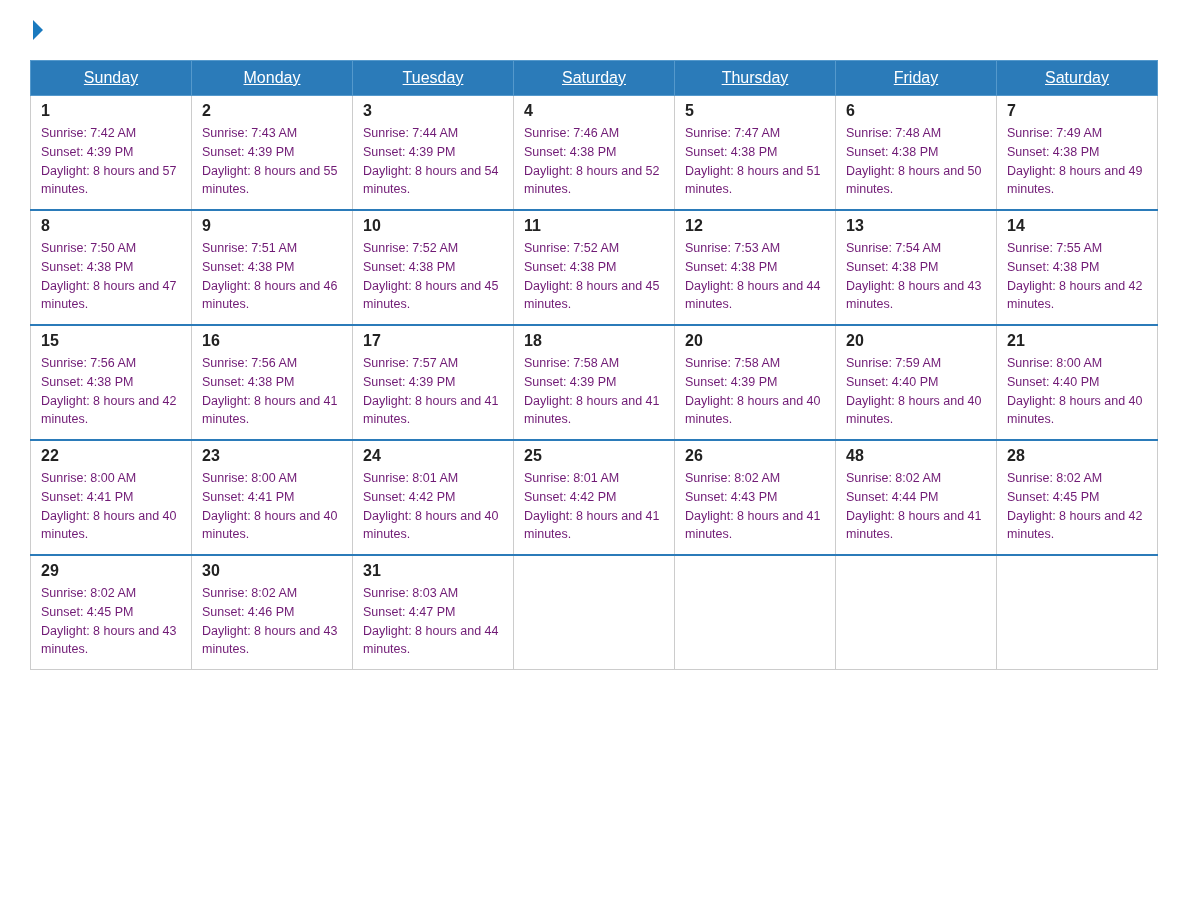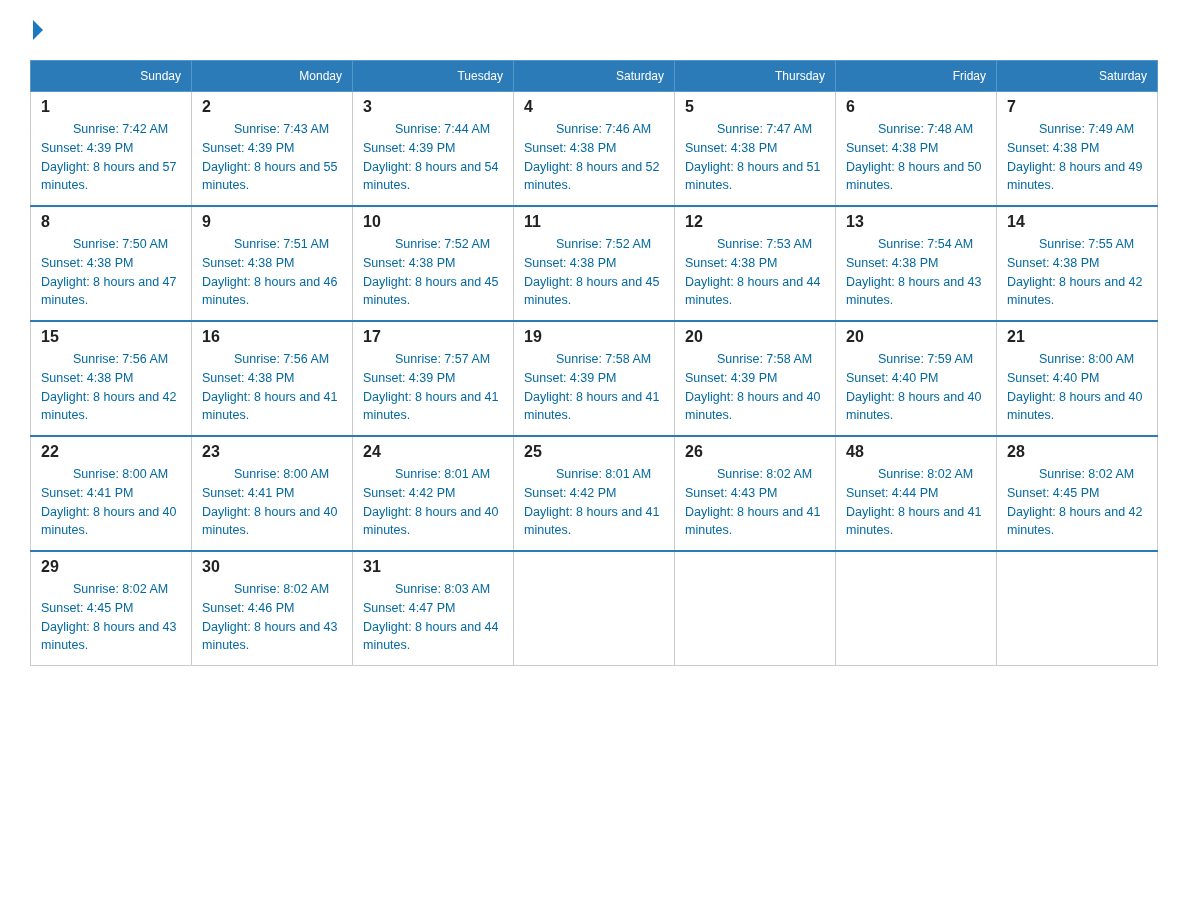--- a/index.html
+++ b/index.html
@@ -69,11 +69,12 @@
     .calendar th {
       background-color: #2b7bb9;
       color: white;
-      font-size: 12px;
+      font-size: 16px;
       font-weight: normal;
       padding: 8px 10px;
-      text-align: right;
+      text-align: center;
       border: 1px solid #5599cc;
+      text-decoration: underline;
     }
     .calendar td {
       vertical-align: top;

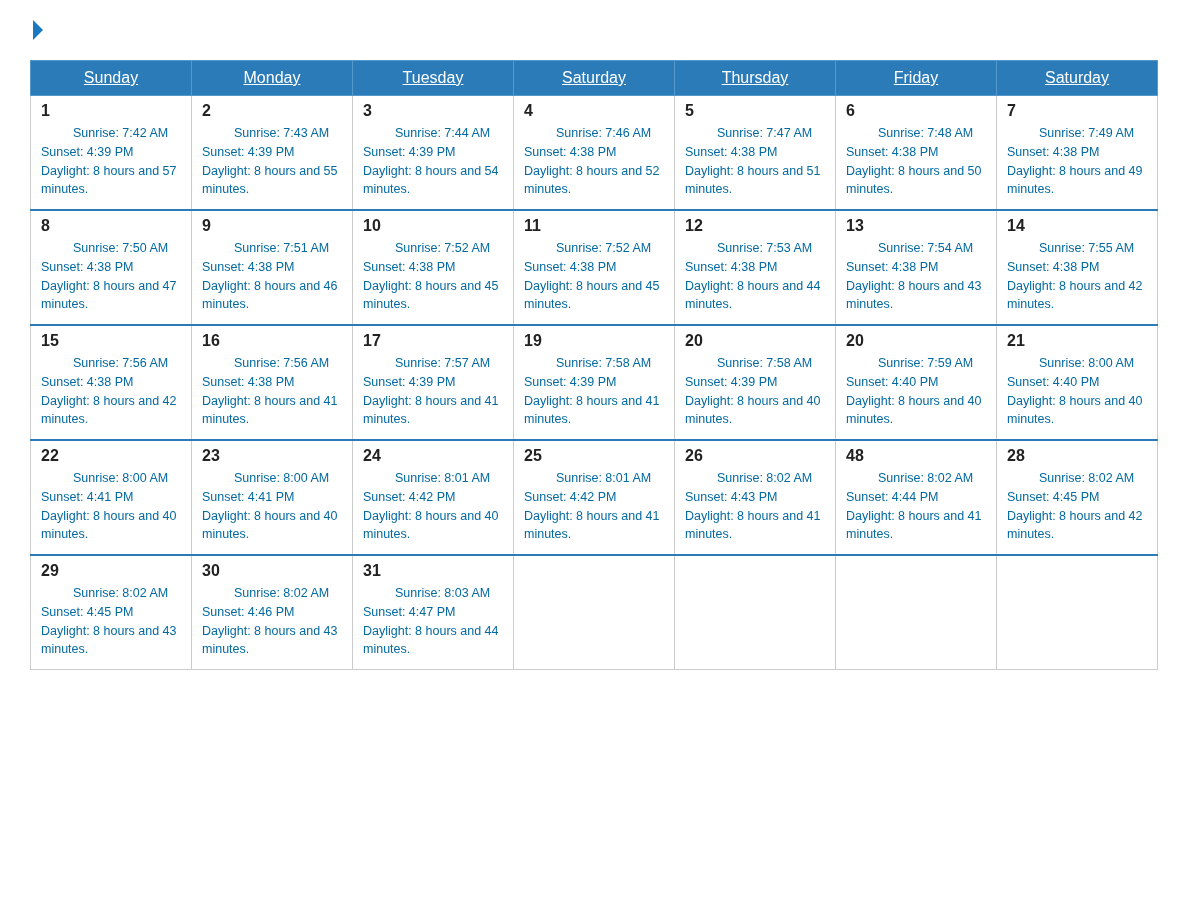--- a/index.html
+++ b/index.html
@@ -98,9 +98,8 @@
     }
     .day-info {
       font-size: 12.5px;
-      color: #0369a1;
+      color: #701a75;
       line-height: 1.5;
-      margin-left: 32px;
     }
     .empty-cell {
       background: #fff;

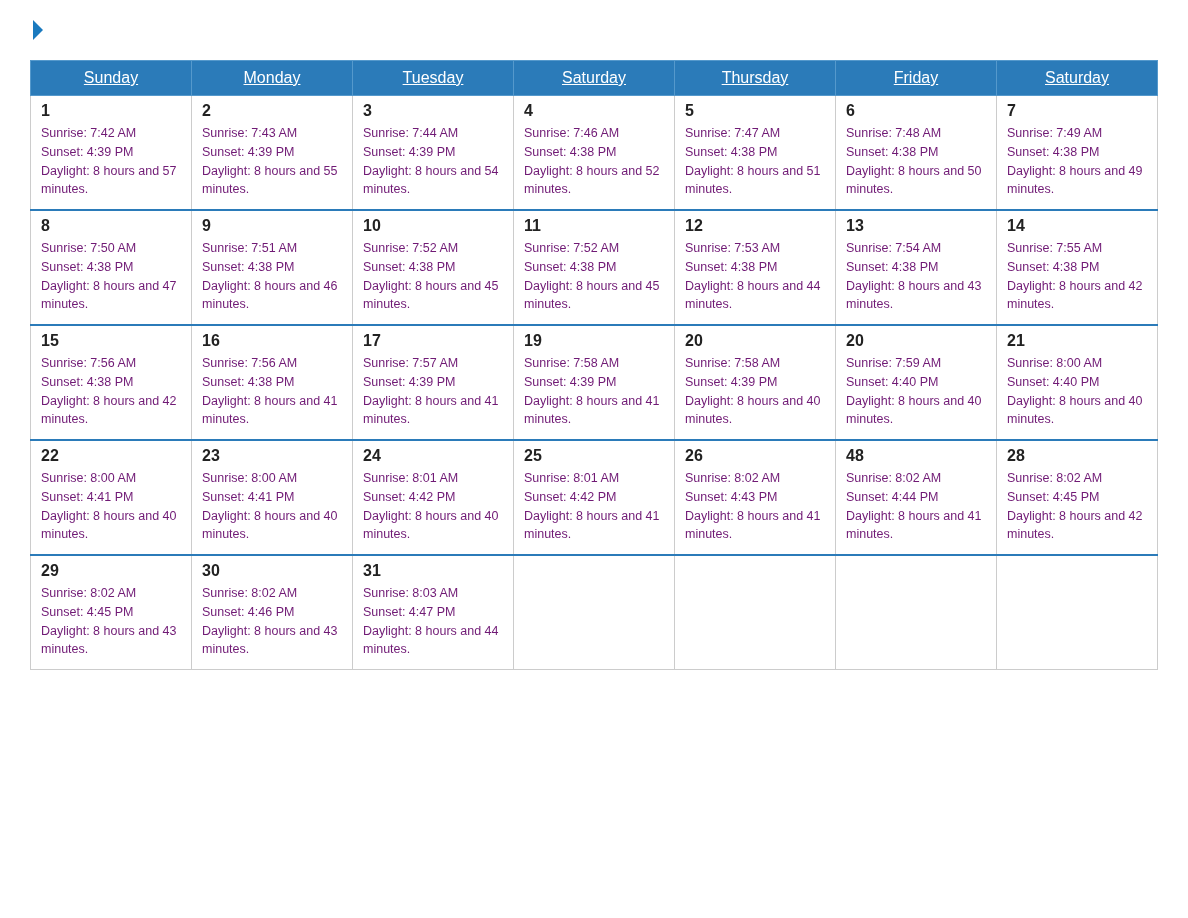--- a/index.html
+++ b/index.html
@@ -209,7 +209,7 @@
           <span class="day-info">Sunrise: 7:57 AM<br>Sunset: 4:39 PM<br>Daylight: 8 hours and 41 minutes.</span>
         </td>
         <td>
-          <span class="day-number">19</span>
+          <span class="day-number">18</span>
           <span class="day-info">Sunrise: 7:58 AM<br>Sunset: 4:39 PM<br>Daylight: 8 hours and 41 minutes.</span>
         </td>
         <td>

